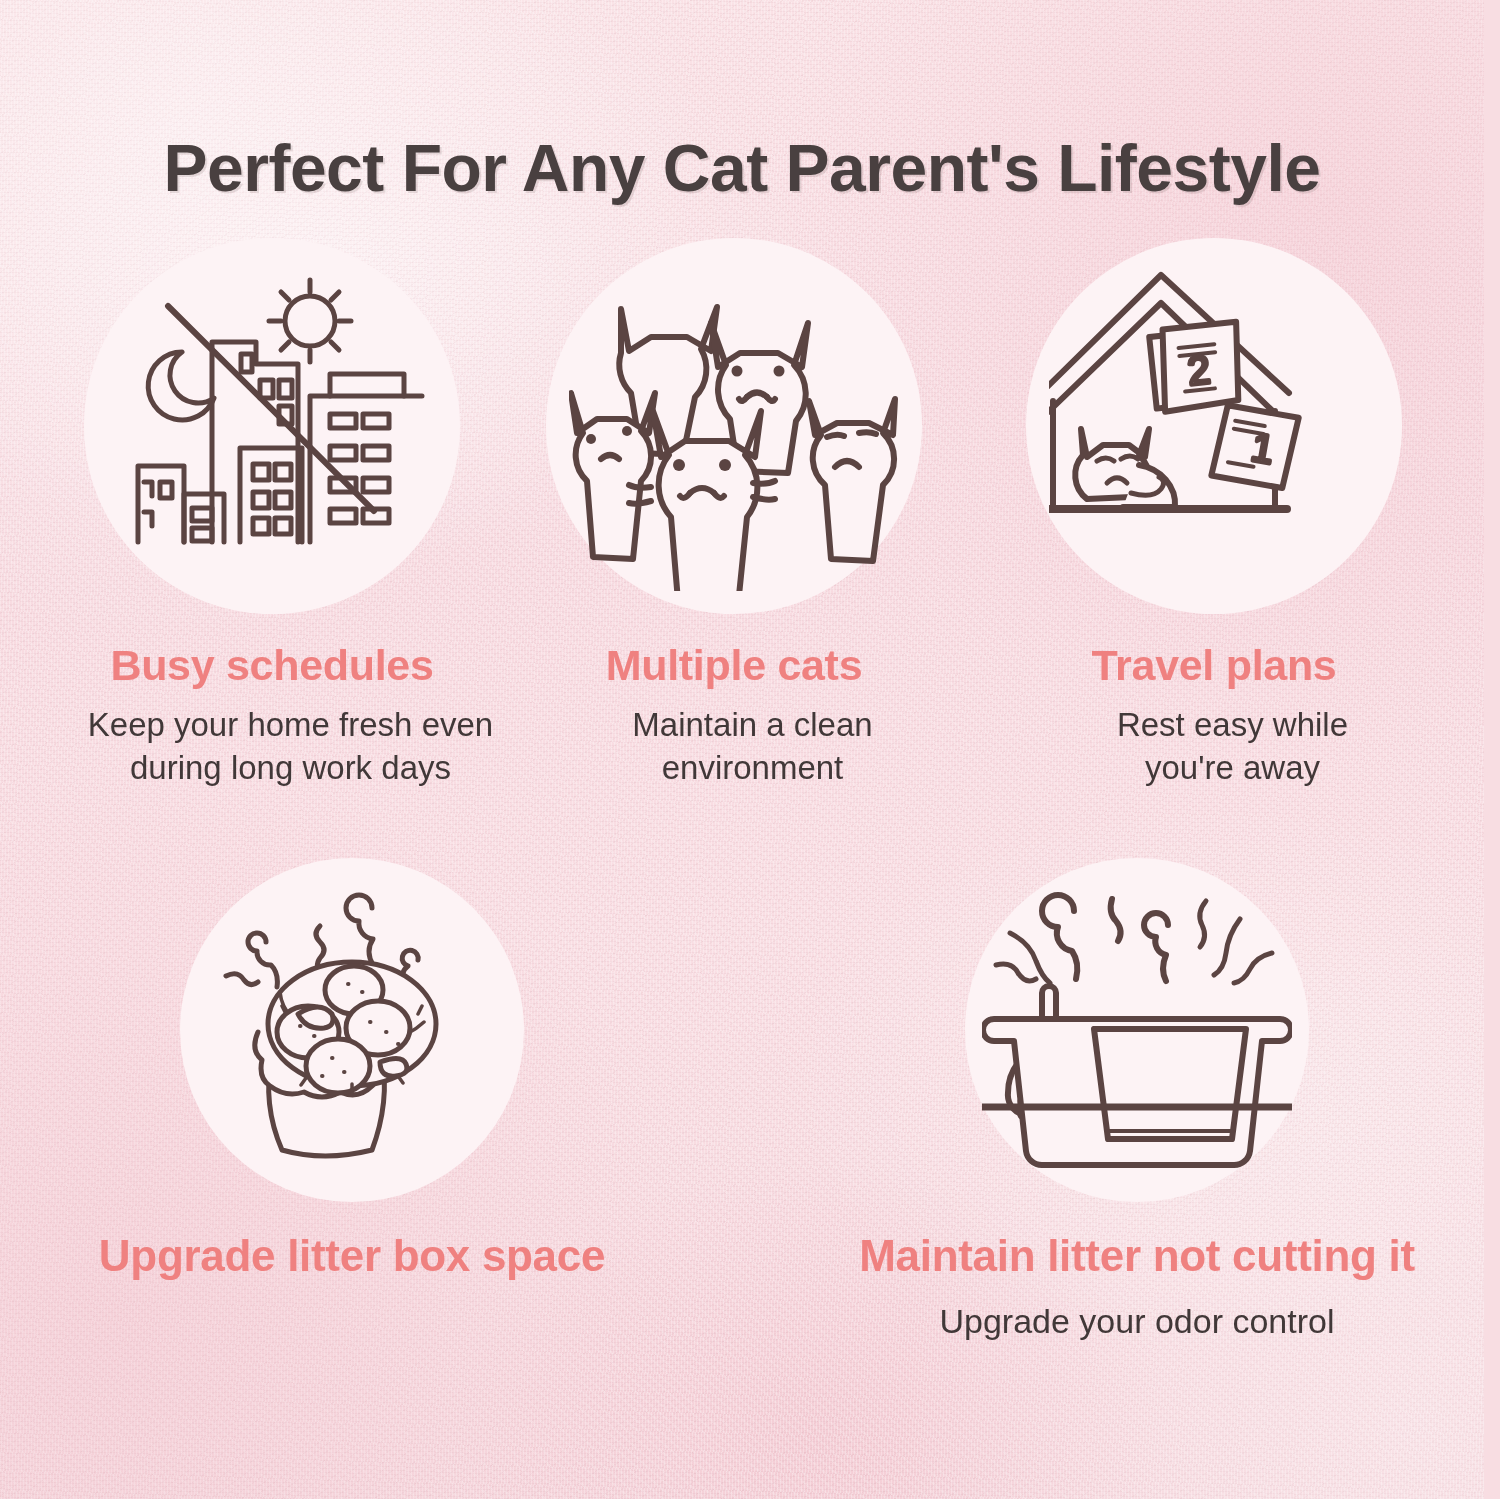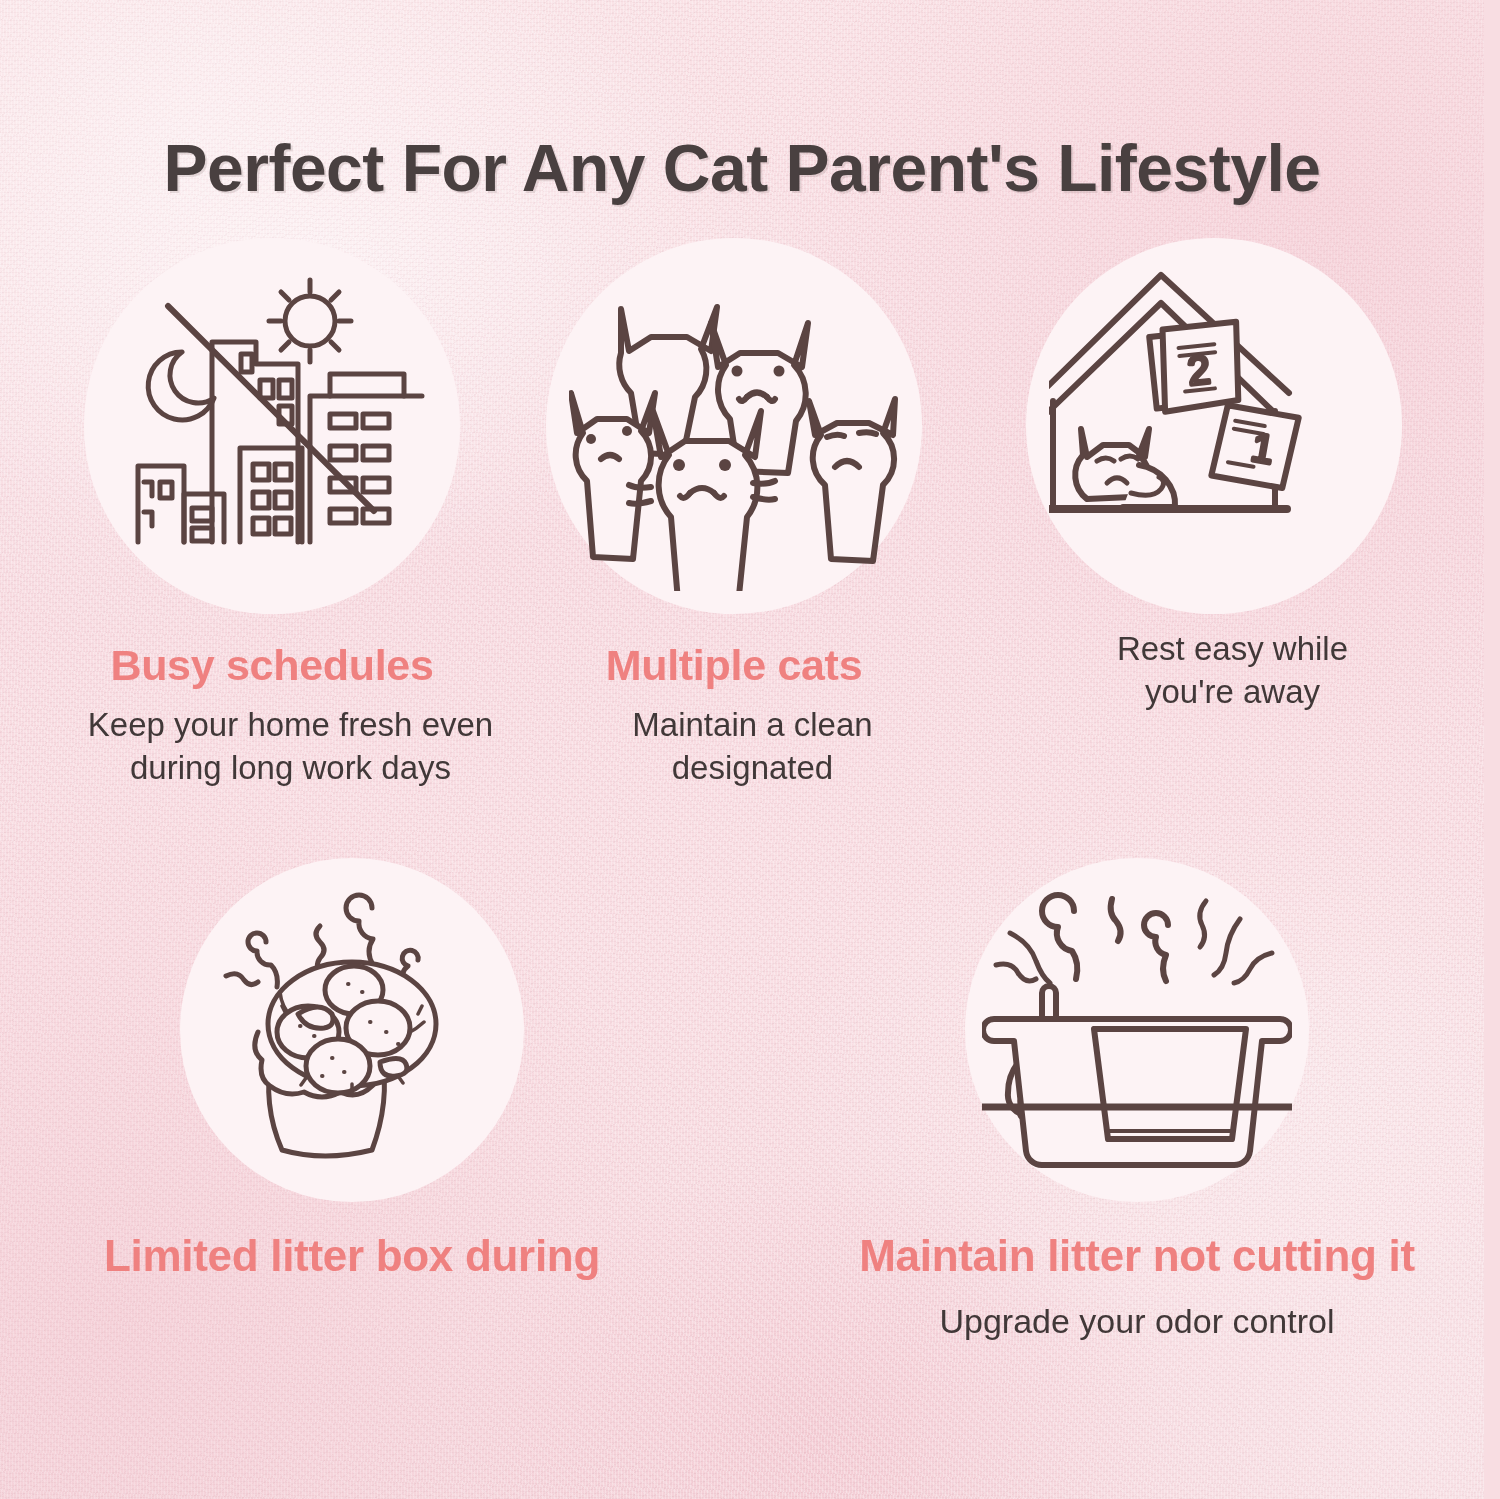--- a/index.html
+++ b/index.html
@@ -265,6 +265,7 @@
           <path d="M82 232 q22 6 30 -4 q6 -8 -2 -12" stroke-width="5"></path>
         </svg>
       </div>
+      <div class="heading">Travel plans</div>
       <div class="body">
         <div>Rest easy while</div>
         <div>you're away</div>

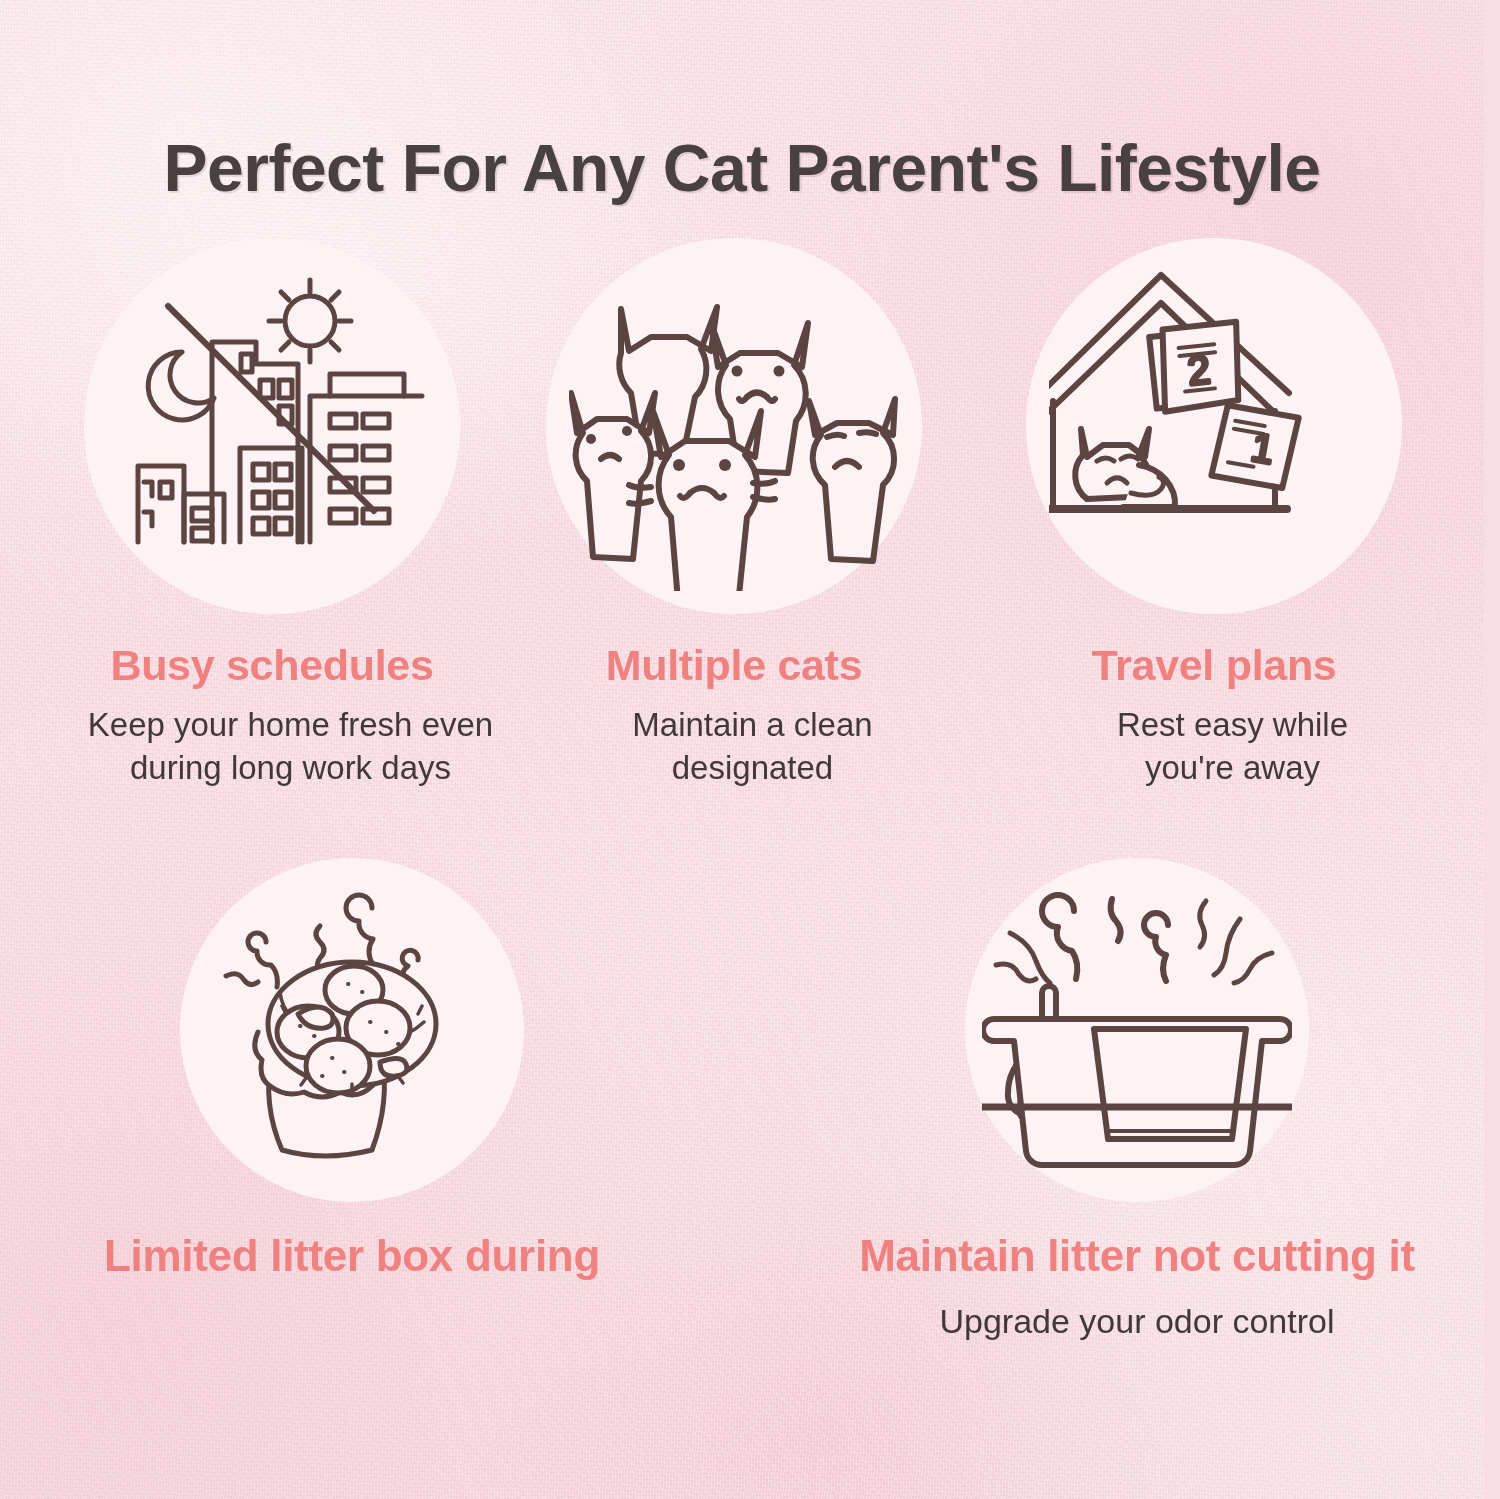--- a/index.html
+++ b/index.html
@@ -226,7 +226,7 @@
       <div class="heading">Multiple cats</div>
       <div class="body">
         <div>Maintain a clean</div>
-        <div>designated</div>
+        <div>environment</div>
       </div>
     </div>
 

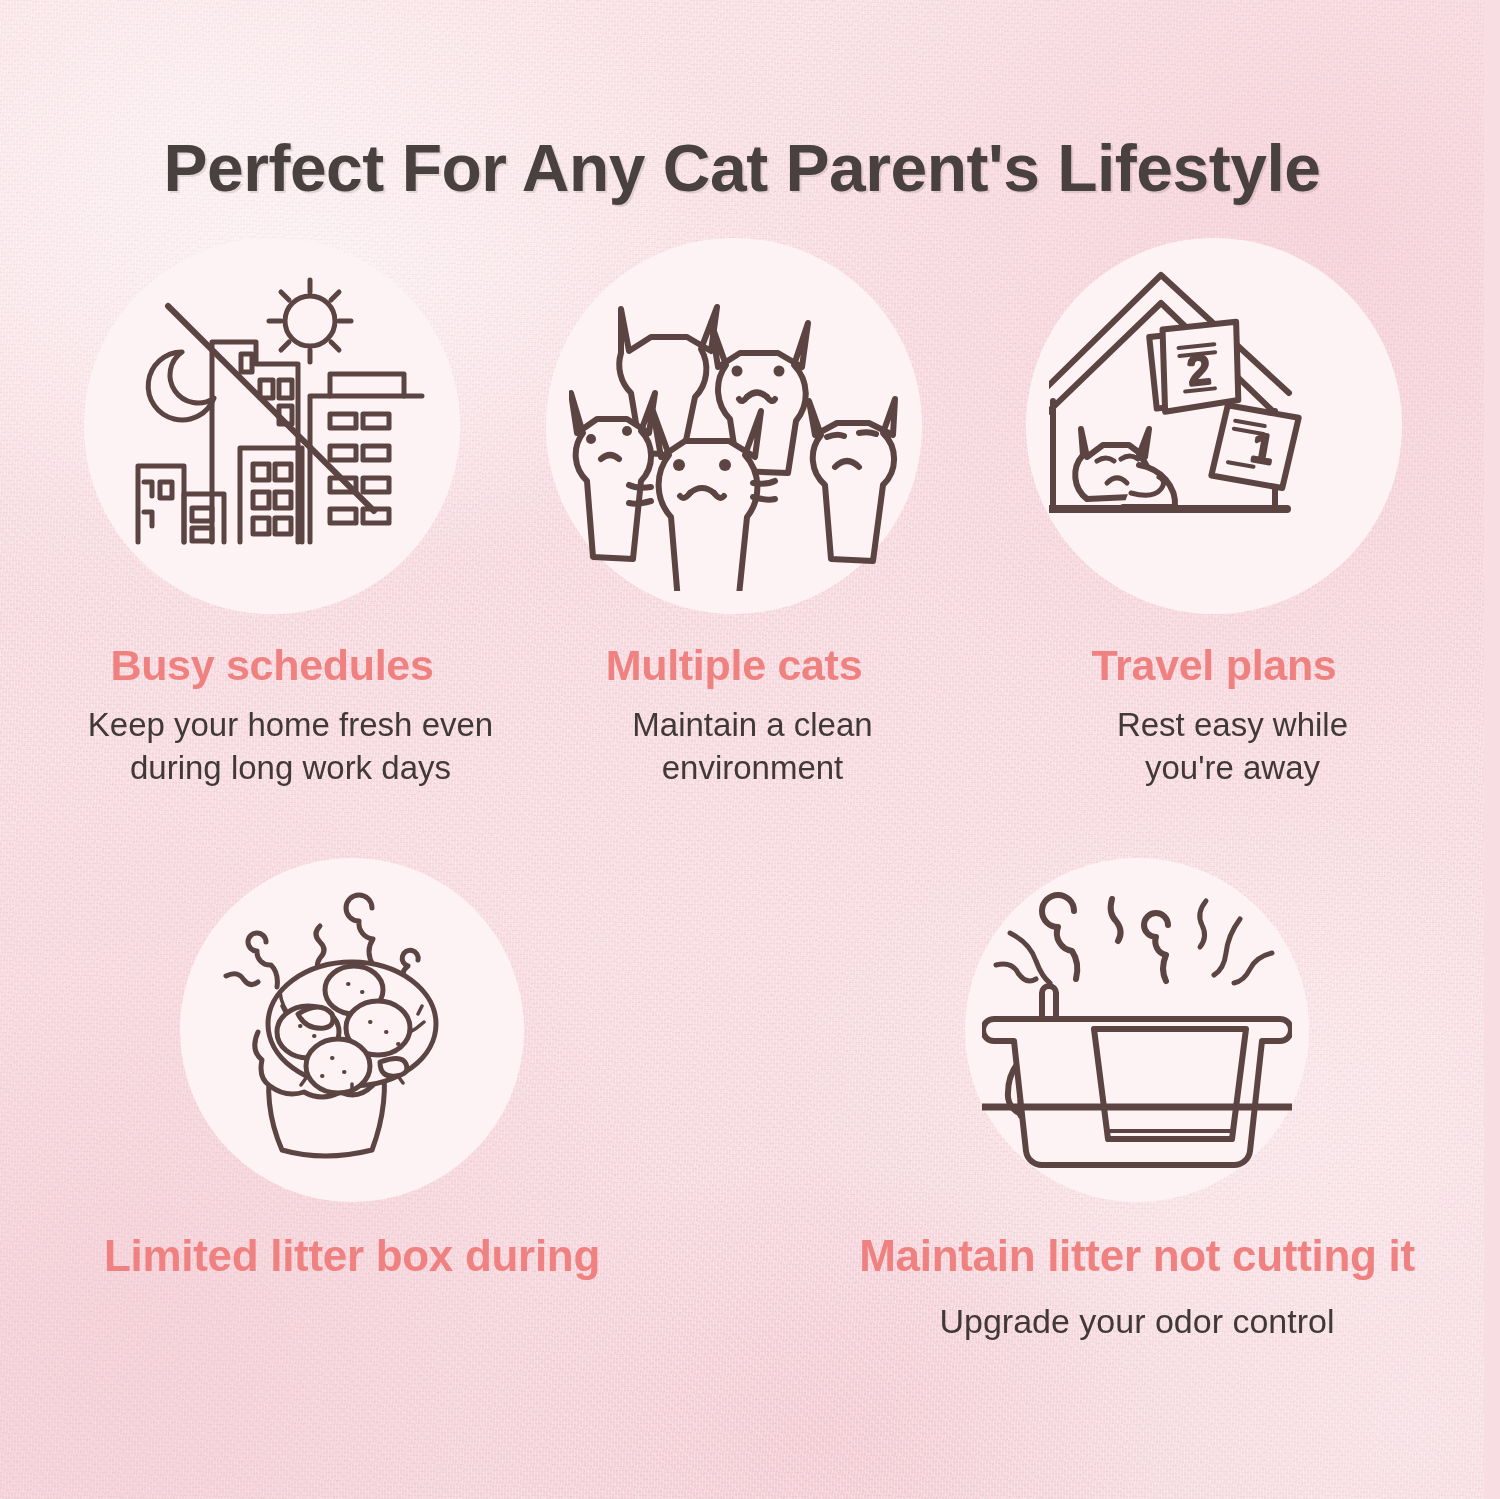--- a/index.html
+++ b/index.html
@@ -312,7 +312,7 @@
           </g>
         </svg>
       </div>
-      <div class="heading">Limited litter box during</div>
+      <div class="heading">Upgrade litter box space</div>
     </div>
 
     <div class="card r2b">

